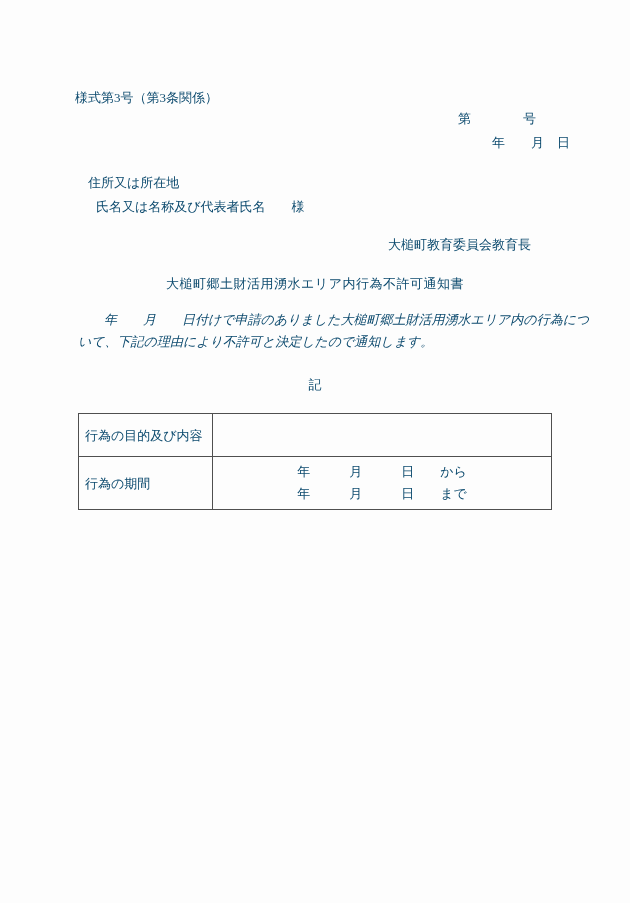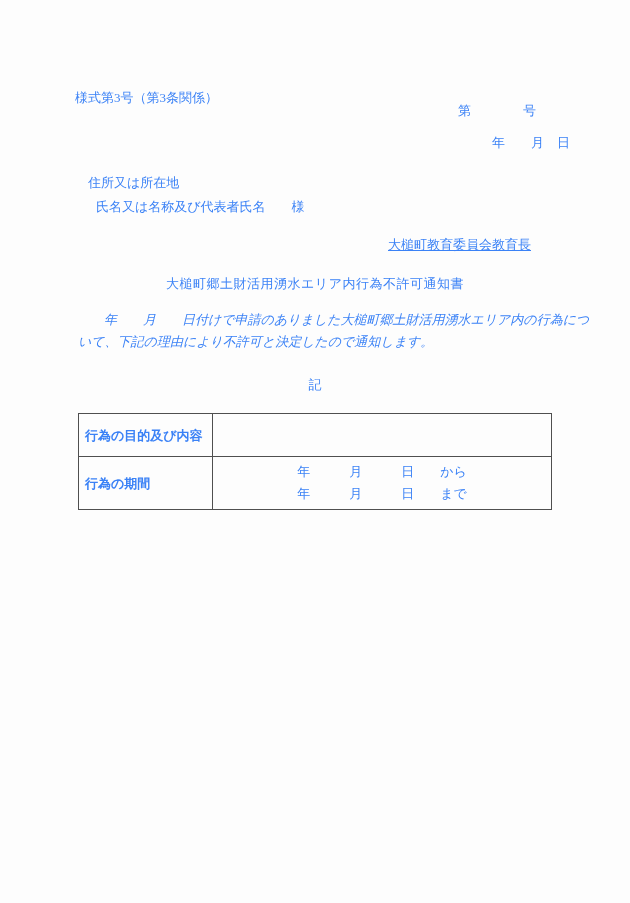--- a/index.html
+++ b/index.html
@@ -9,7 +9,7 @@
     height: 903px;
     background: #fdfdfd;
     font-family: "Liberation Serif", "DejaVu Serif", serif;
-    color: #3b82f6;
+    color: #0c4a6e;
     font-size: 13px;
     line-height: 1;
     overflow: hidden;

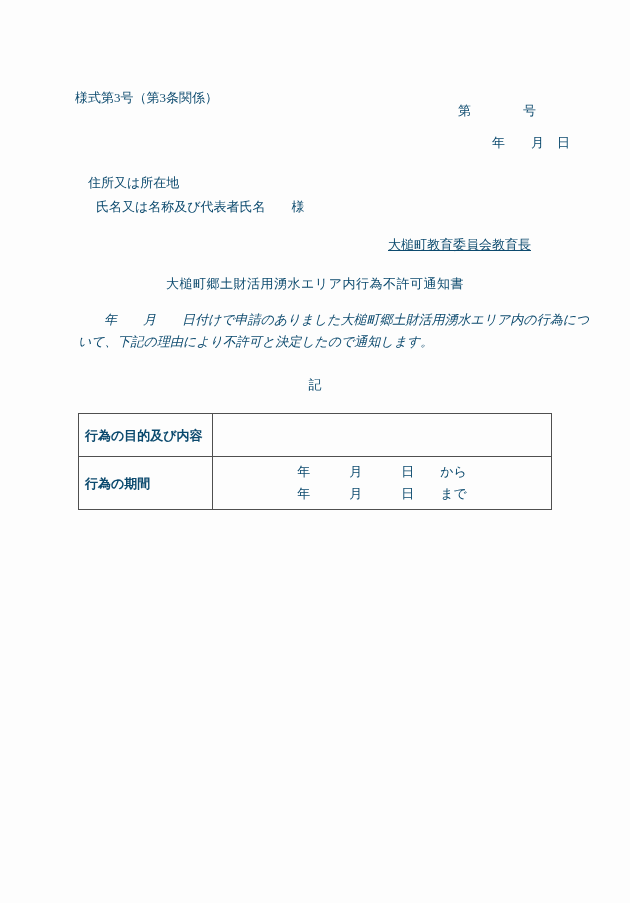--- a/index.html
+++ b/index.html
@@ -49,7 +49,7 @@
 
   <div class="abs" style="left:75px; top:91px;">様式第3号（第3条関係）</div>
 
-  <div class="abs" style="left:458px; top:104px;">第　　　　号</div>
+  <div class="abs" style="left:458px; top:112px;">第　　　　号</div>
 
   <div class="abs" style="left:492px; top:136px;">年　　月　日</div>
 

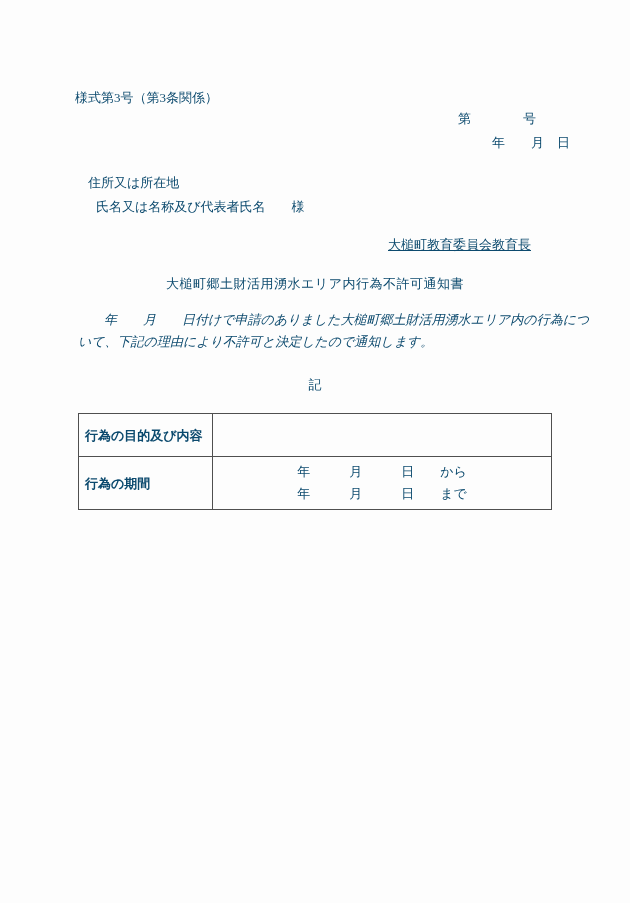--- a/index.html
+++ b/index.html
@@ -57,7 +57,7 @@
 
   <div class="abs" style="left:96px; top:200px;">氏名又は名称及び代表者氏名　　様</div>
 
-  <div class="abs" style="left:388px; top:238px;text-decoration:underline;">大槌町教育委員会教育長</div>
+  <div class="abs" style="left:388px; top:238px;">大槌町教育委員会教育長</div>
 
   <div class="abs centered title" style="top:277px;">大槌町郷土財活用湧水エリア内行為不許可通知書</div>
 

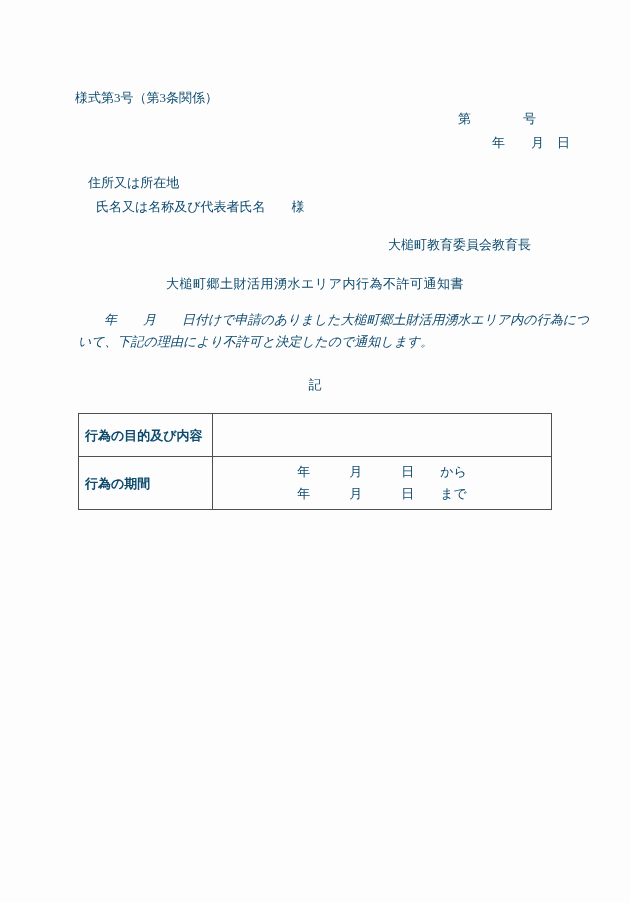--- a/index.html
+++ b/index.html
@@ -38,7 +38,7 @@
   tr.r1 td { height: 42px; }
   tr.r2 td { height: 52px; }
   tr.r3 td { height: 121px; }
-  .label-cell { padding-left: 6px !important; white-space: pre; font-weight: bold; }
+  .label-cell { padding-left: 6px !important; white-space: pre; }
   .value-cell { text-align: center; }
   .vline { line-height: 22px; white-space: pre; }
 </style>

